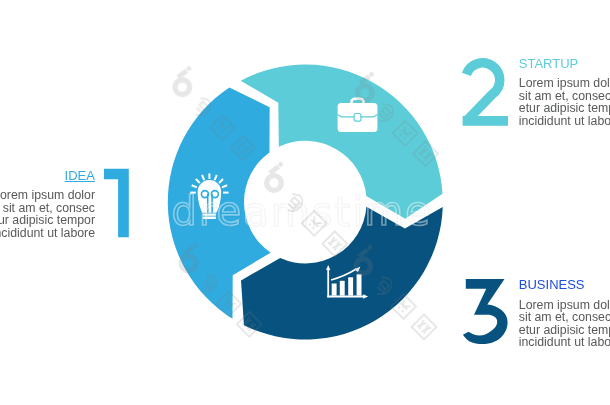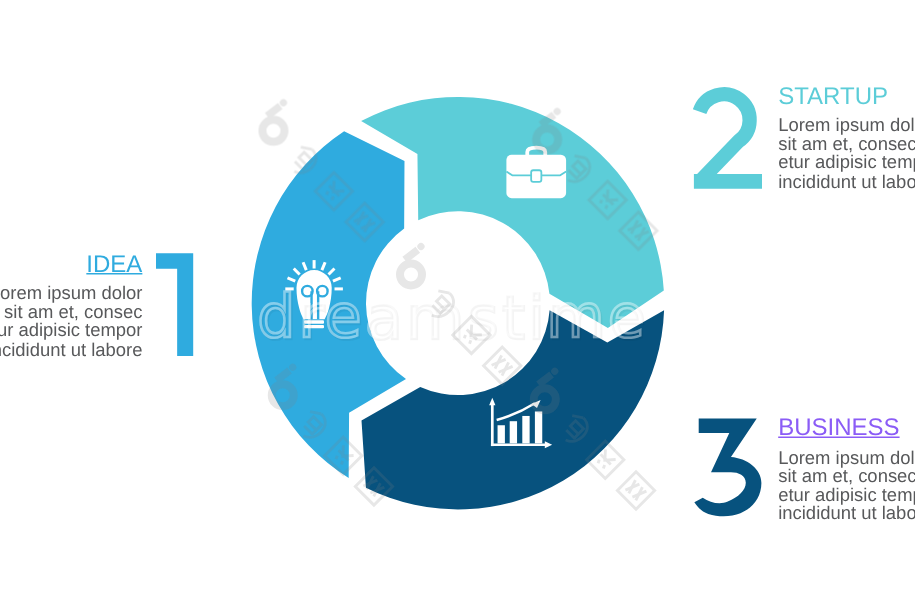--- a/index.html
+++ b/index.html
@@ -7,7 +7,7 @@
   body{width:610px;height:405px;overflow:hidden;font-family:"Liberation Sans",sans-serif;}
   #stage{position:relative;width:610px;height:405px;background:#fff;overflow:hidden;}
   svg{display:block;position:absolute;left:0;top:0;}
-  .step-title{position:absolute;font-size:16px;line-height:1;white-space:nowrap;}
+  .step-title{position:absolute;font-size:13px;line-height:1;white-space:nowrap;}
   .step-body{position:absolute;font-size:12.3px;line-height:12.5px;color:#58595b;white-space:nowrap;}
   .right-al{text-align:right;}
   #wm-word text, #wm-word-shadow, #wm-word-main{font-family:"DejaVu Sans",sans-serif;font-size:40px;letter-spacing:2.0px;}

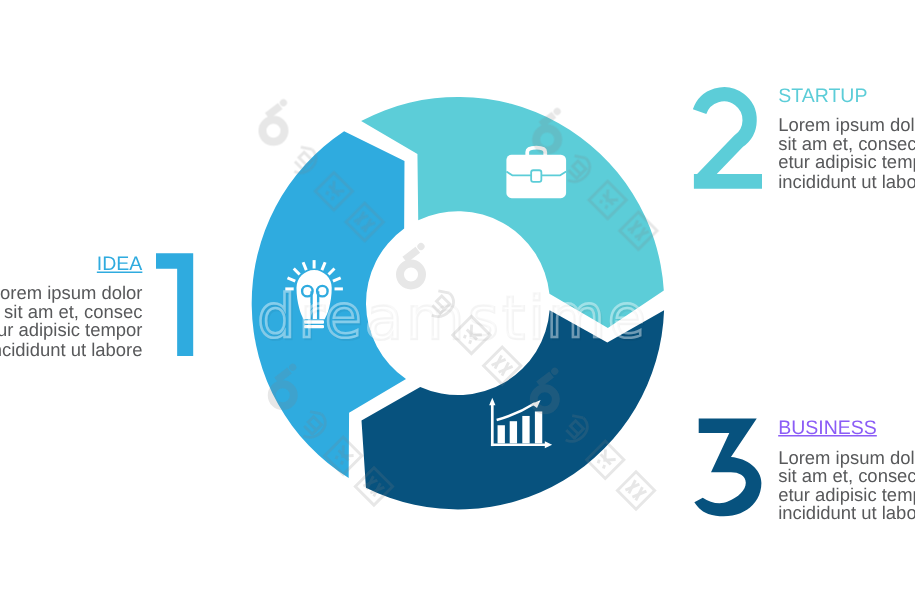--- a/index.html
+++ b/index.html
@@ -15,7 +15,7 @@
   #bdy-idea{right:515.0px;top:189.0px;}
   #ttl-startup{left:518.8px;top:57.2px;color:#5ccdd8;}
   #bdy-startup{left:518.8px;top:77.0px;}
-  #ttl-business{left:518.8px;top:278.3px;color:#8b5cf6;text-decoration:underline;}
+  #ttl-business{left:518.8px;top:278.3px;color:#1d4ed8;}
   #bdy-business{left:518.8px;top:298.6px;}
 </style>
 </head>

